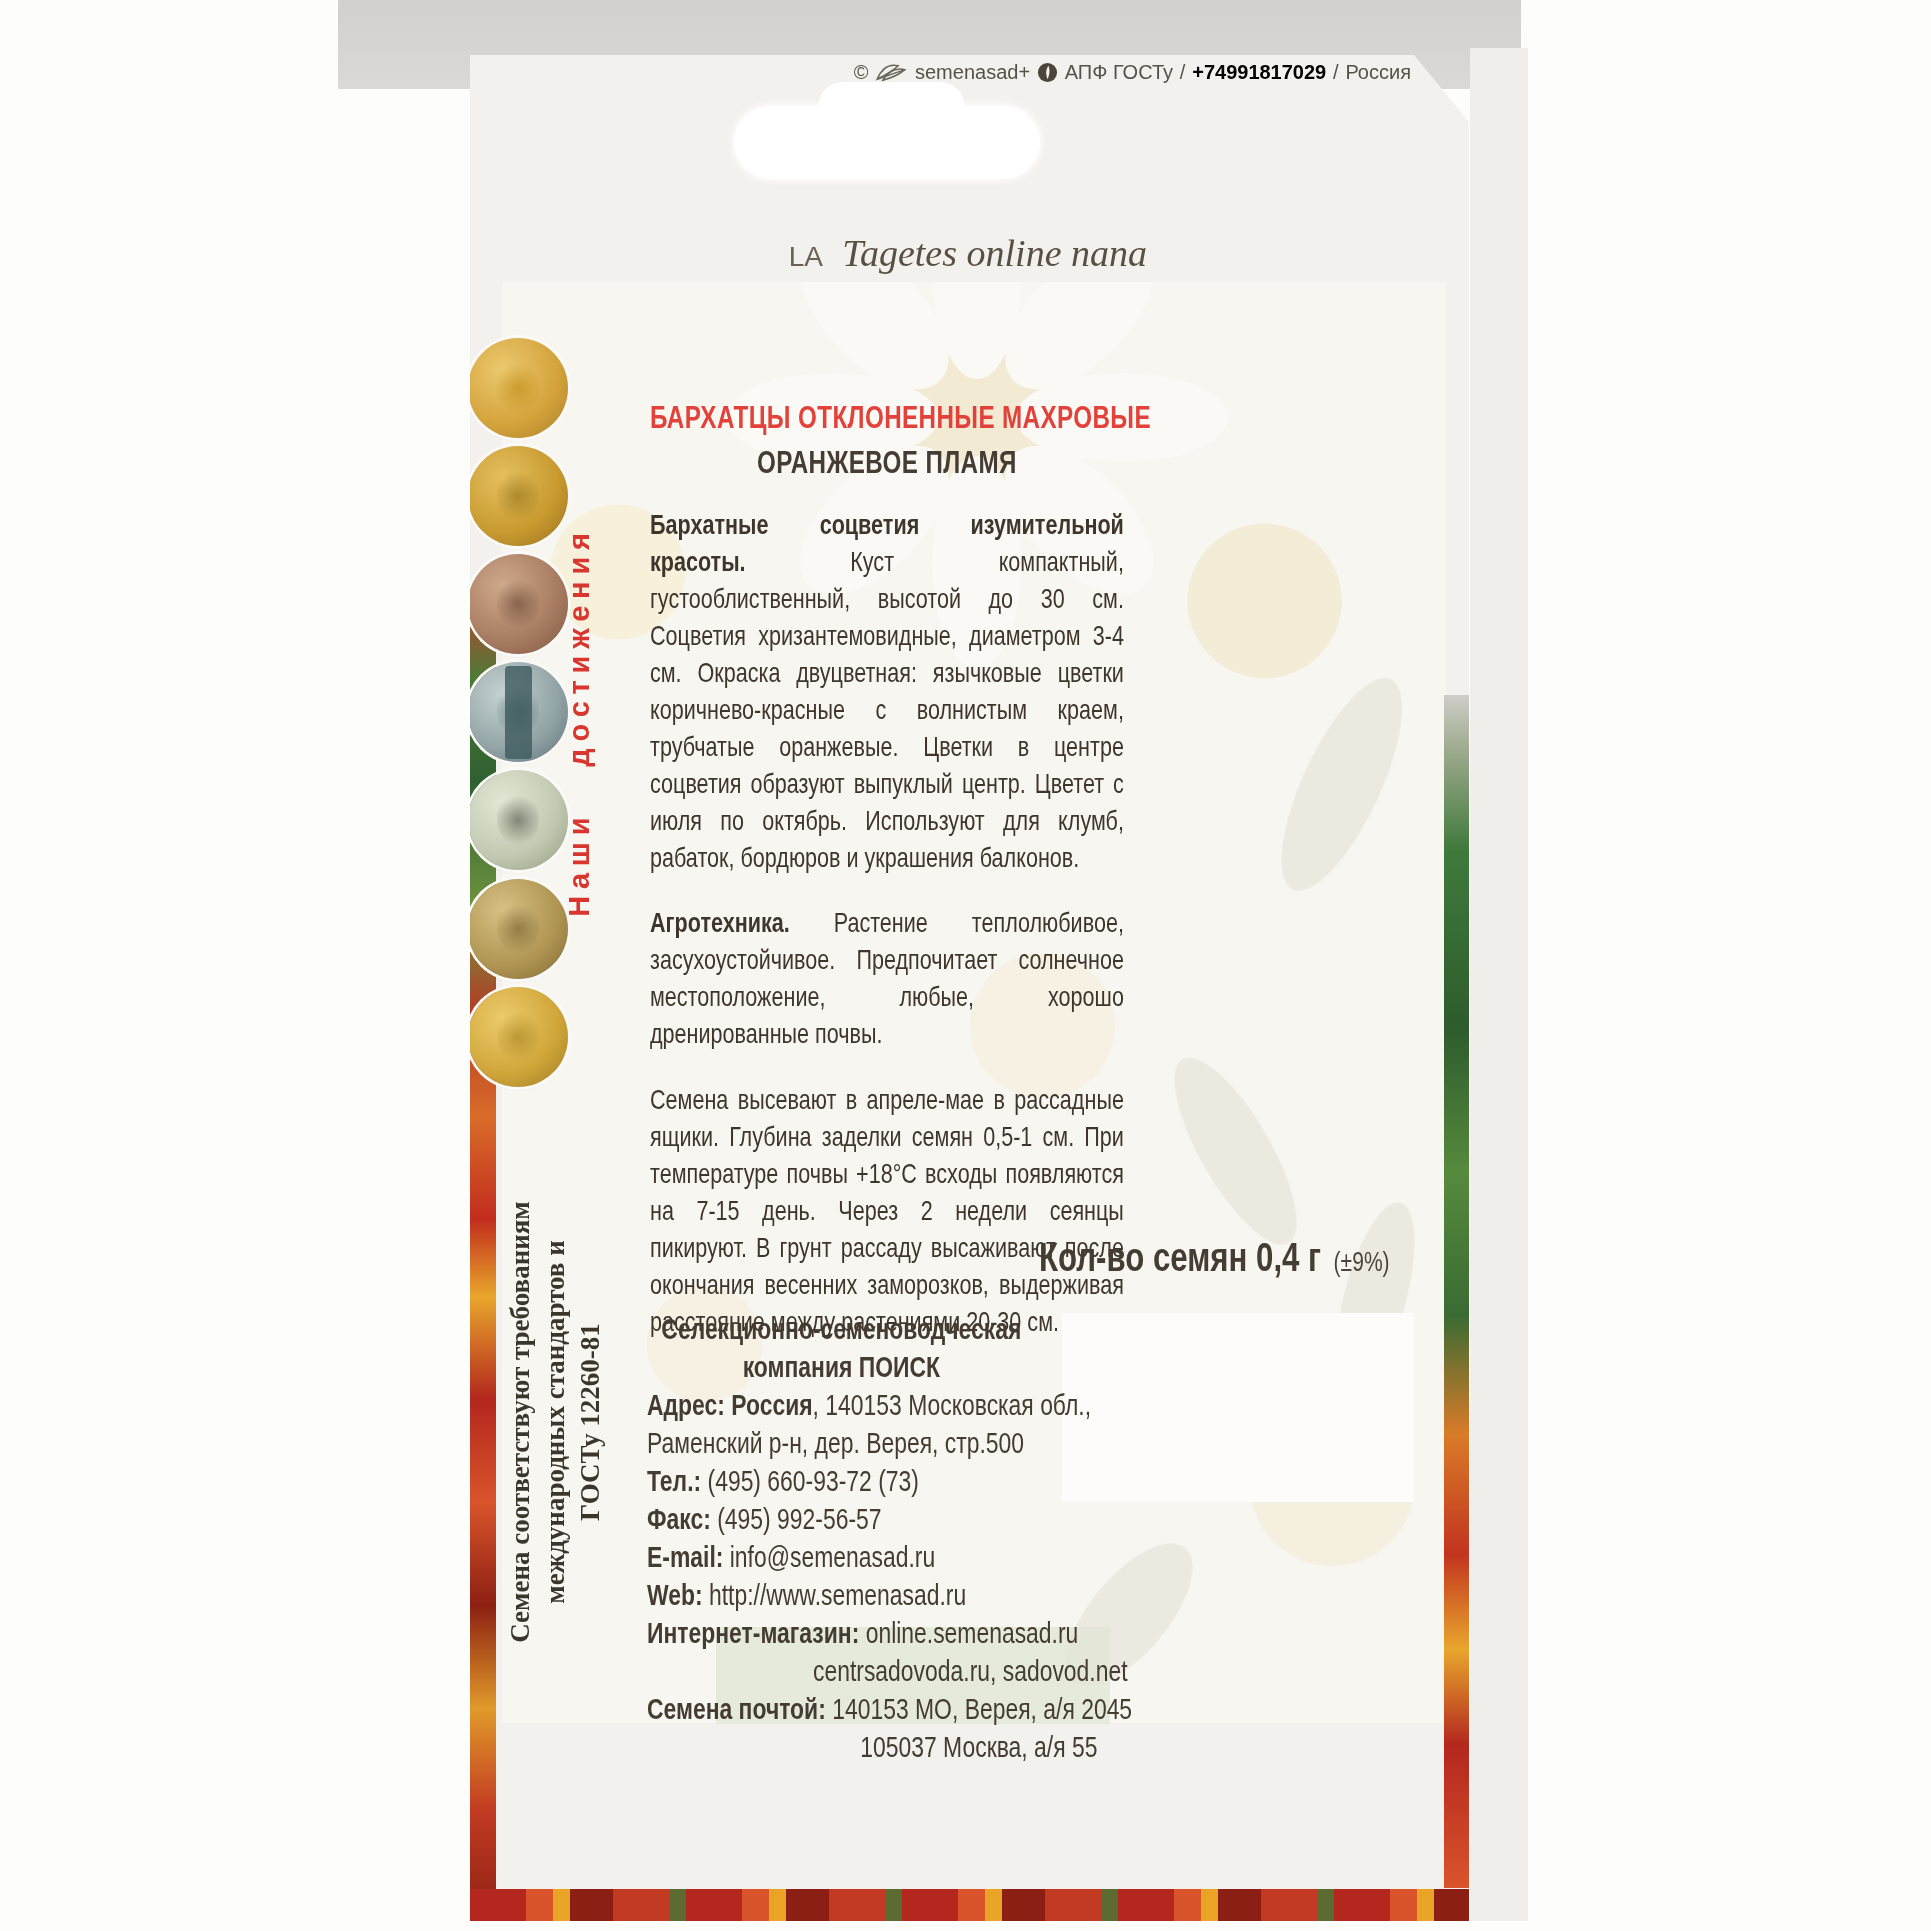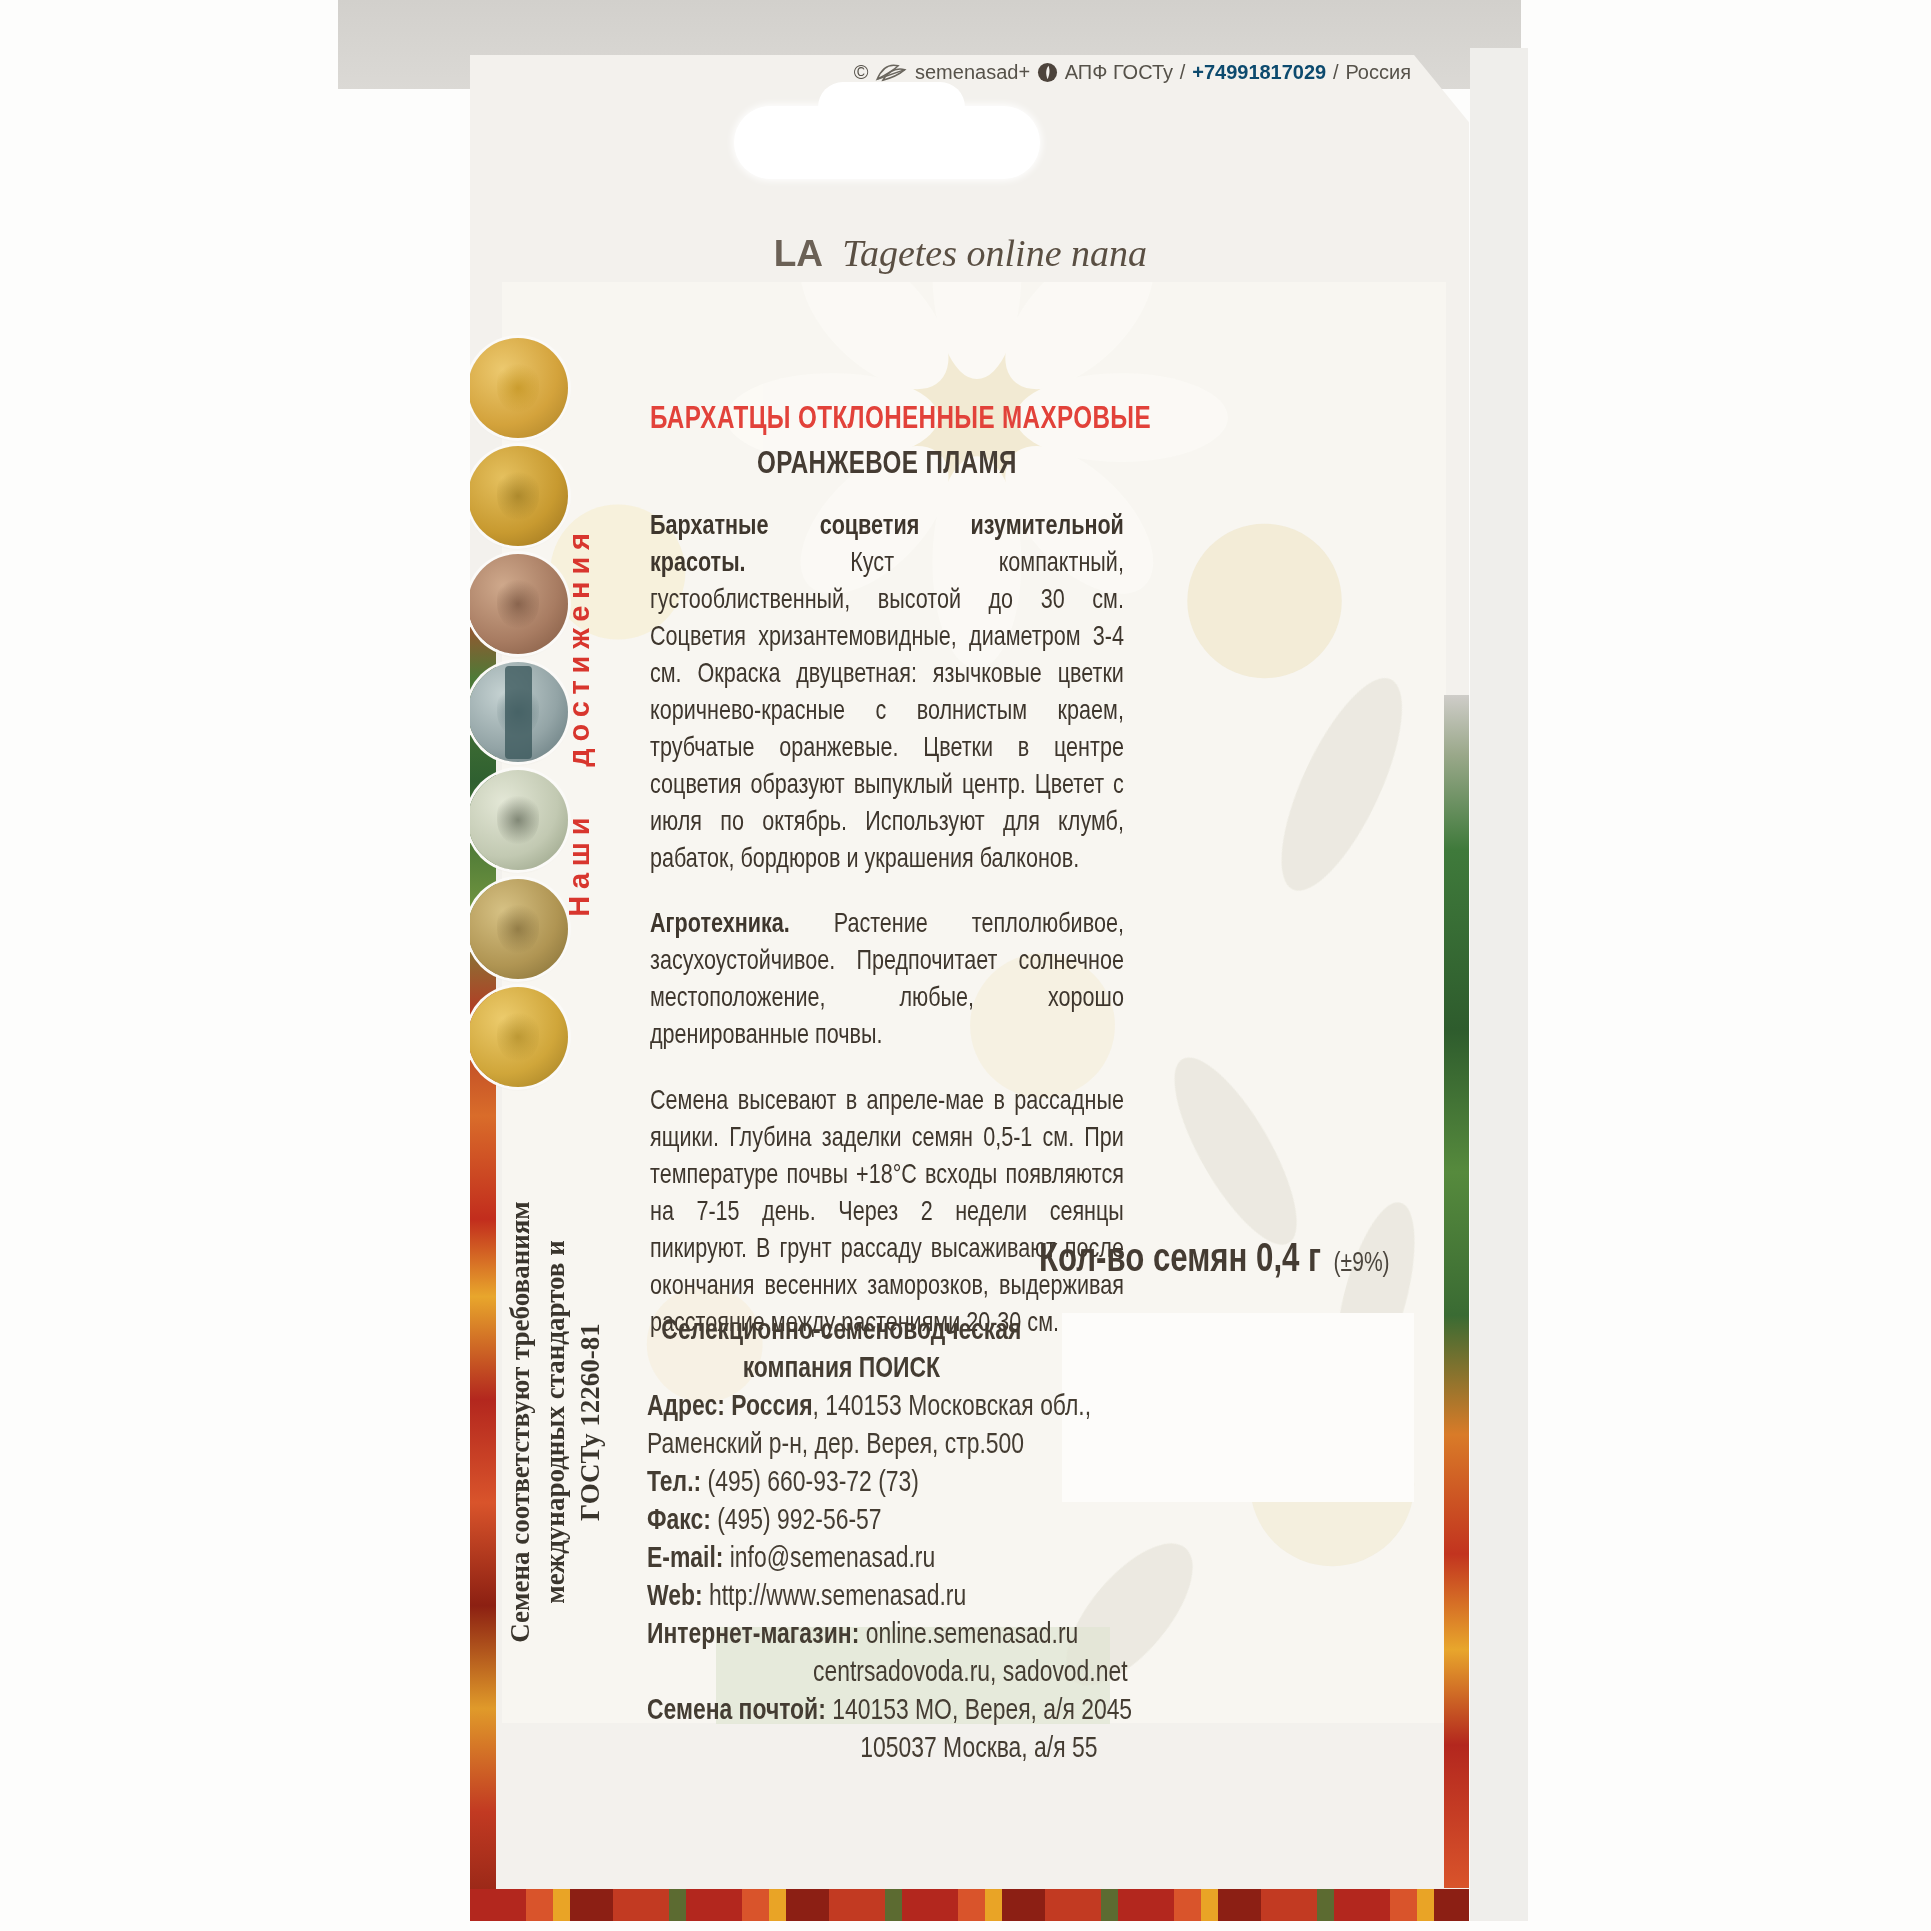--- a/index.html
+++ b/index.html
@@ -15,7 +15,7 @@
   
   .credit{position:absolute;top:5.8px;right:58px;display:flex;align-items:center;gap:6.8px;
           font-size:20px;color:#56524a;z-index:7;}
-  .credit .phone{font-weight:700;color:#0c4a6e;}
+  .credit .phone{font-weight:700;color:#000000;}
   .logo-fm{width:33px;height:21px;}
   .logo-alkor{width:21px;height:21px;}
   

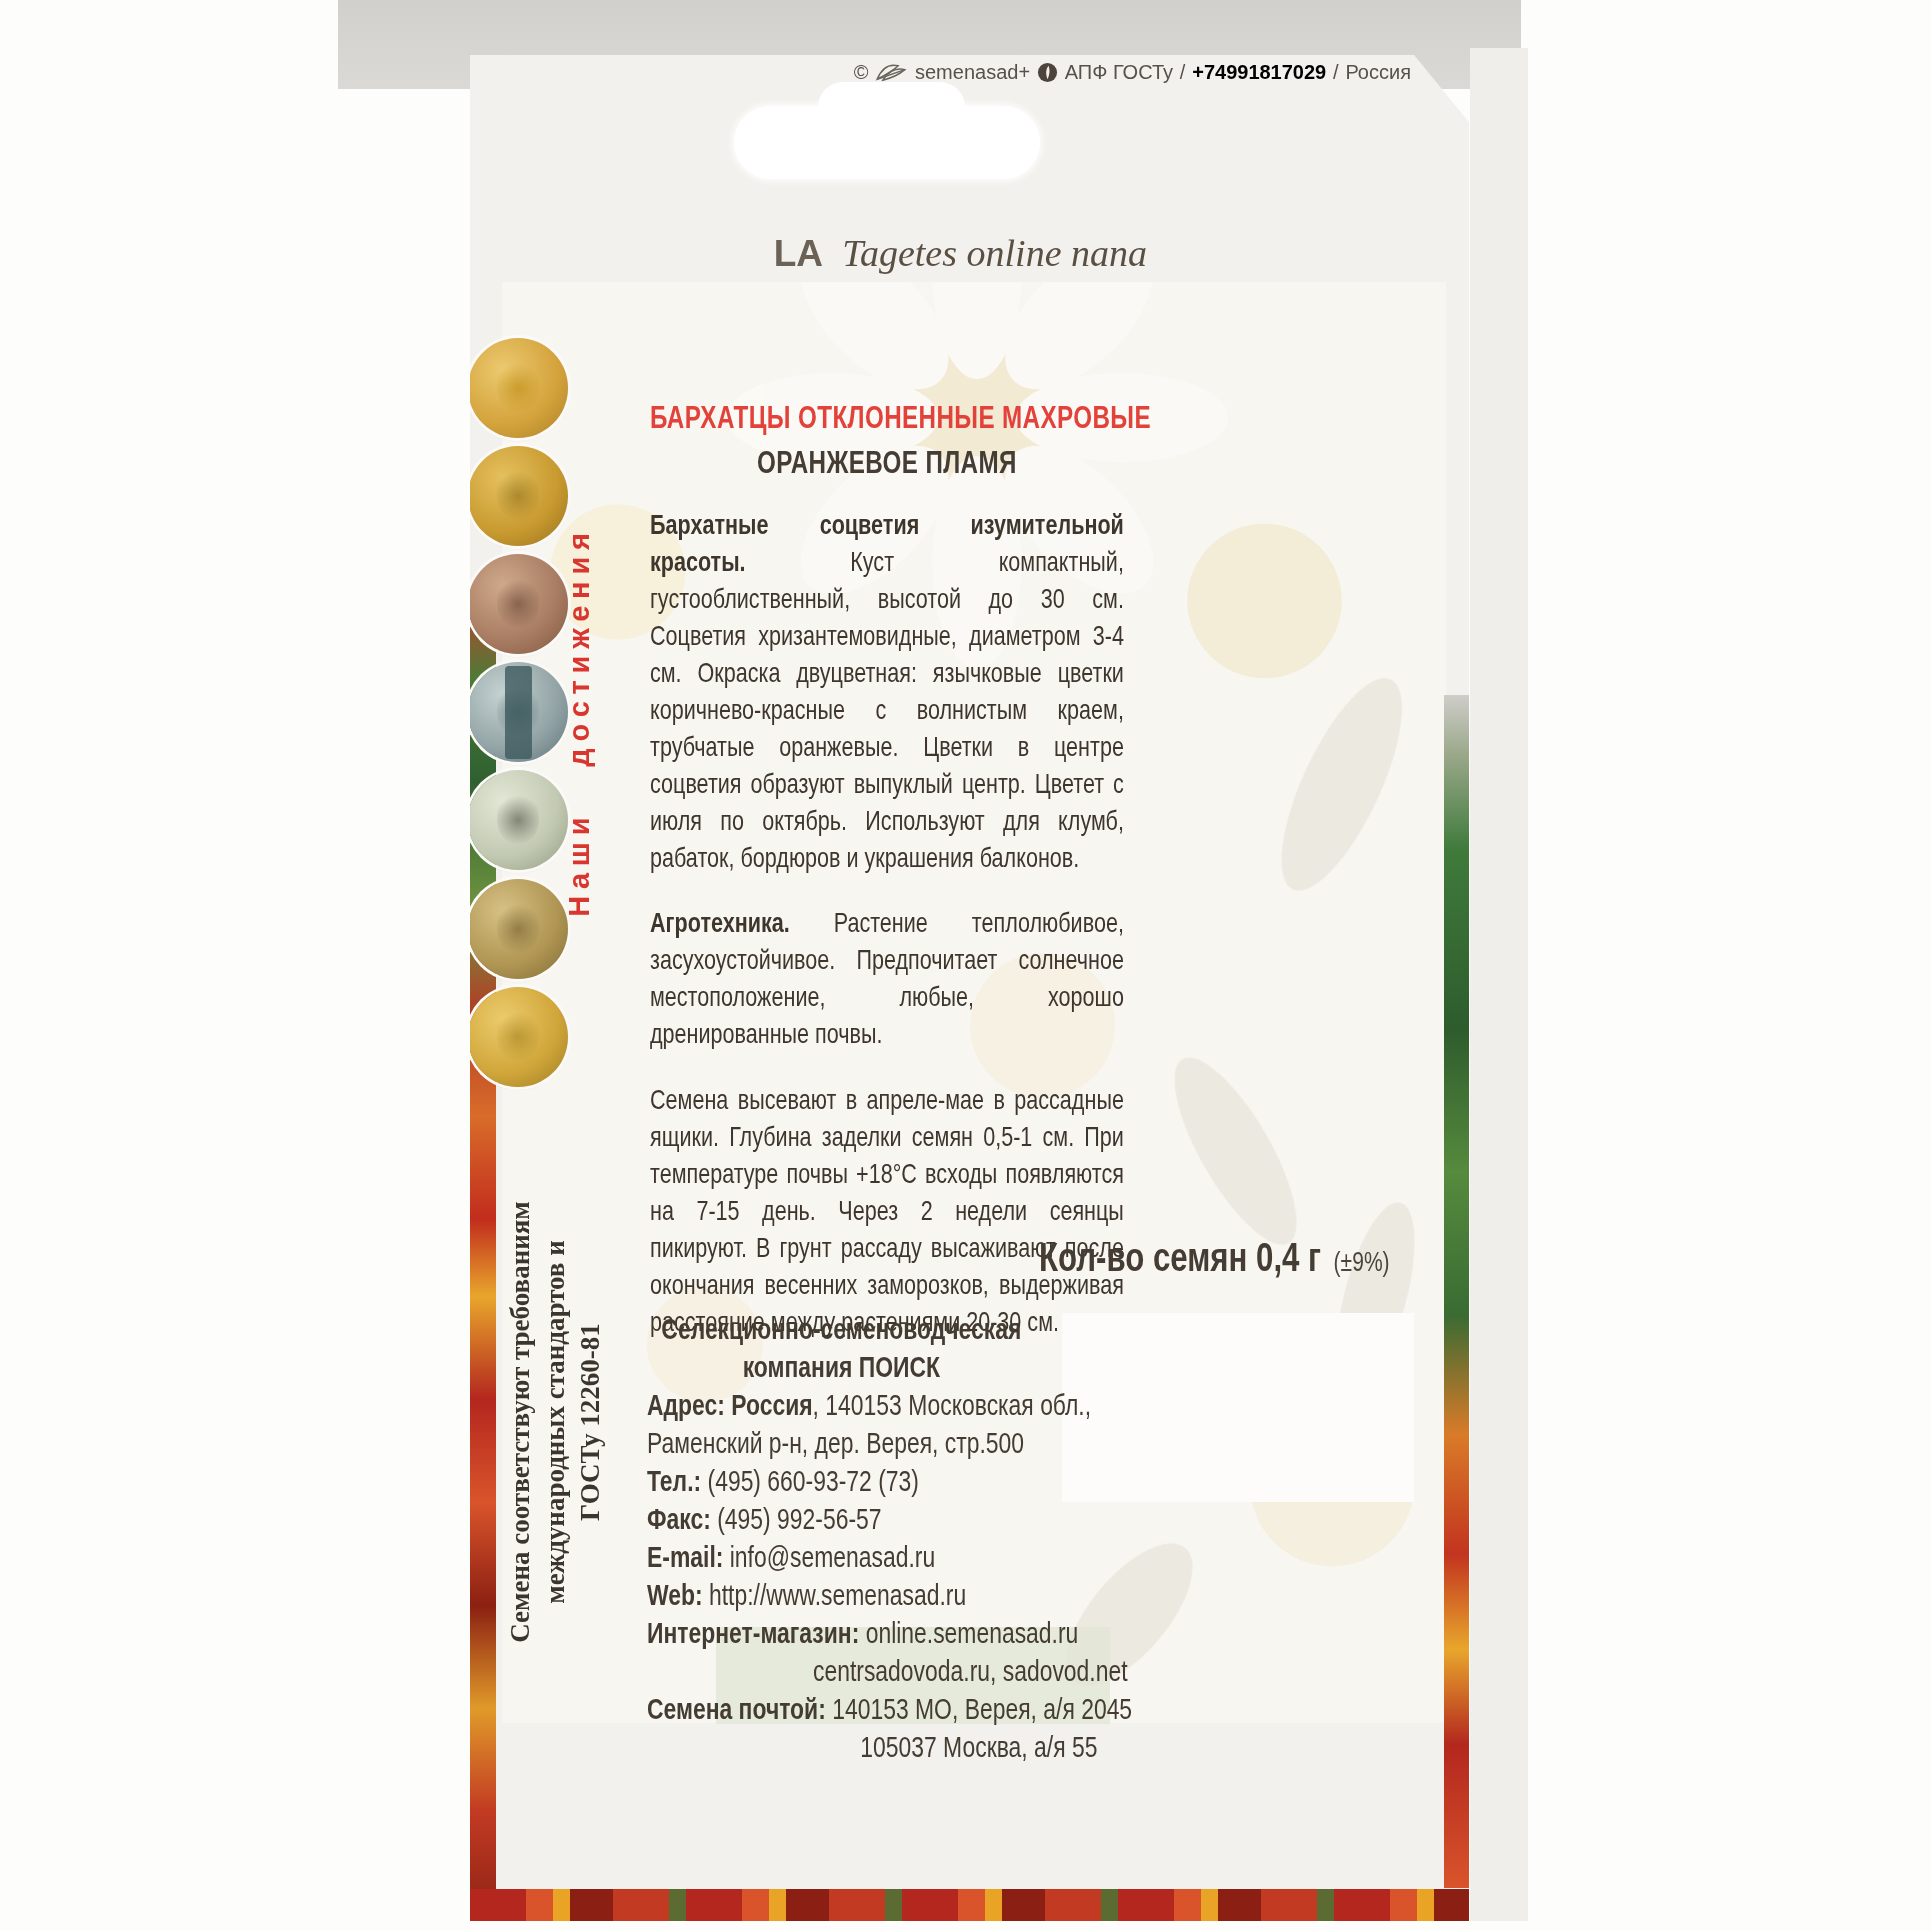--- a/index.html
+++ b/index.html
@@ -25,7 +25,7 @@
   
   .lang{position:absolute;left:285px;top:176px;z-index:5;}
   .lang-row{display:flex;align-items:baseline;margin-bottom:3.9px;}
-  .lang-code{width:68px;text-align:right;font-weight:700;font-size:37px;color:#6b6156;}
+  .lang-code{width:68px;text-align:right;font-weight:400;font-size:28px;color:#6b6156;}
   .lang-name-la{margin-left:19.3px;font-family:"Liberation Serif",serif;font-style:italic;font-size:38px;color:#5a4f43;}
   .lang-name-en{margin-left:13.5px;font-size:37px;color:#55483c;letter-spacing:1px;}
   

